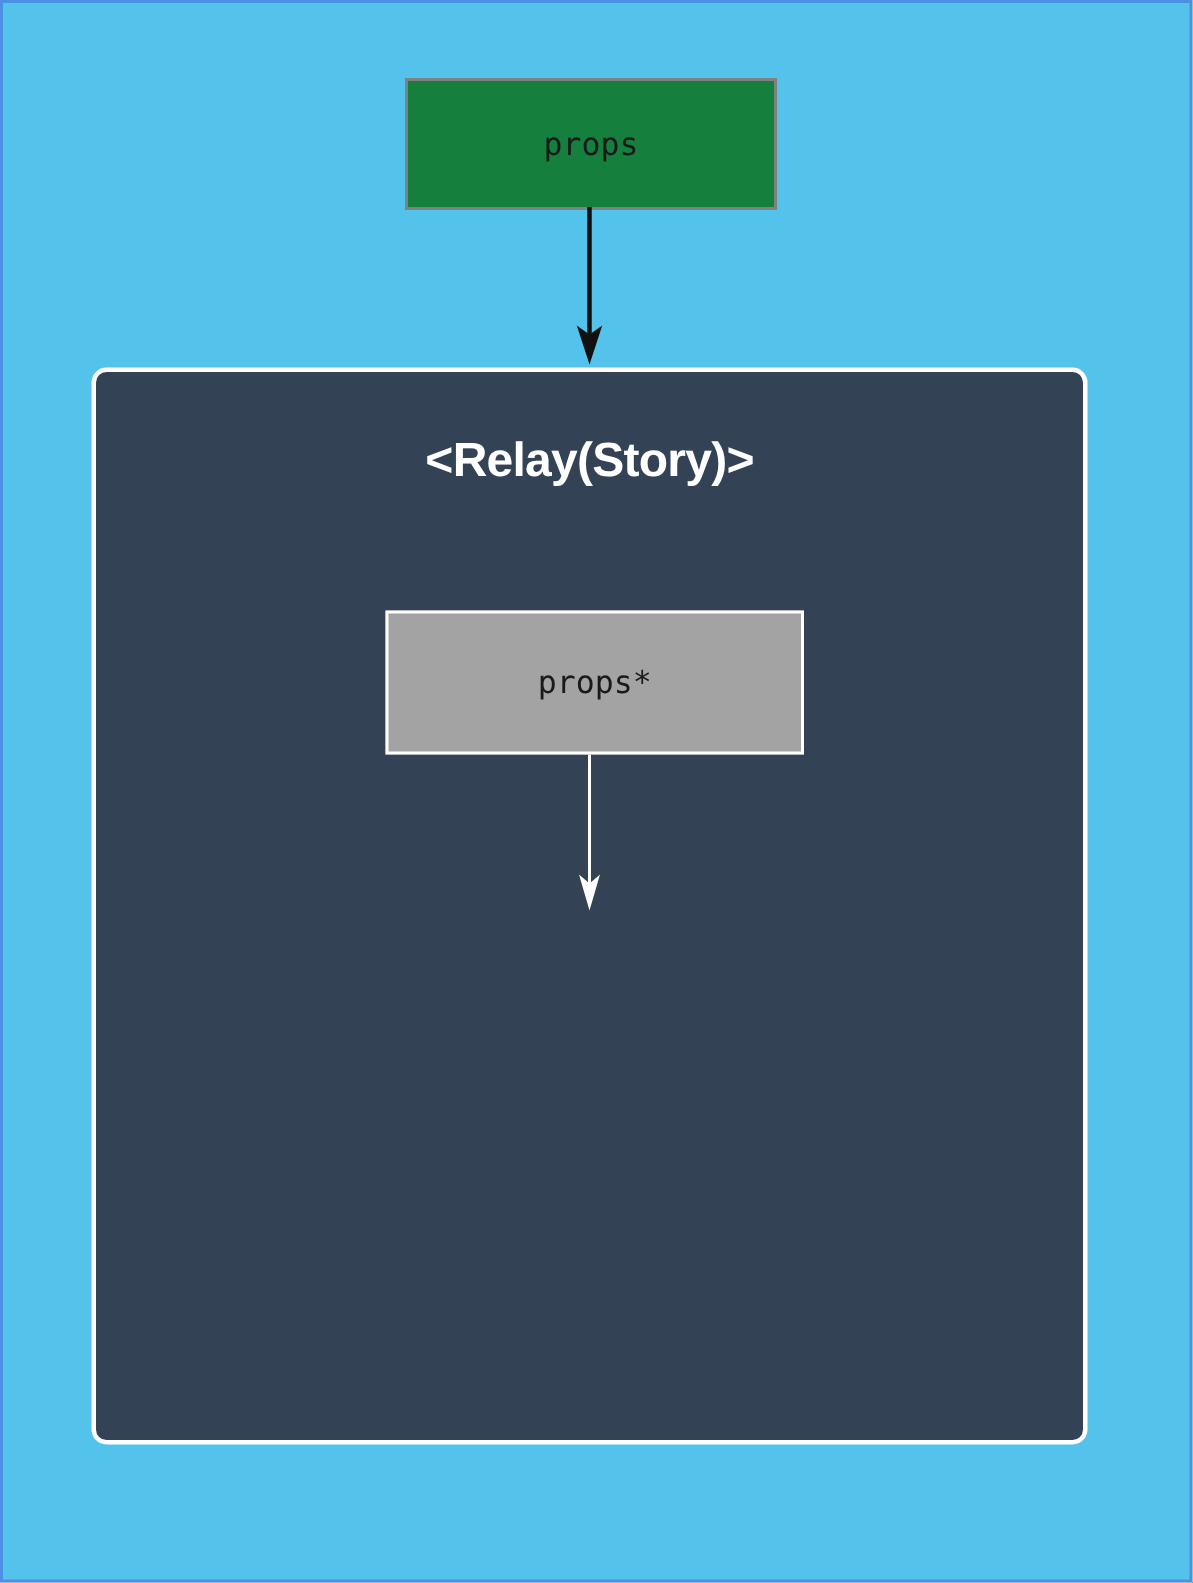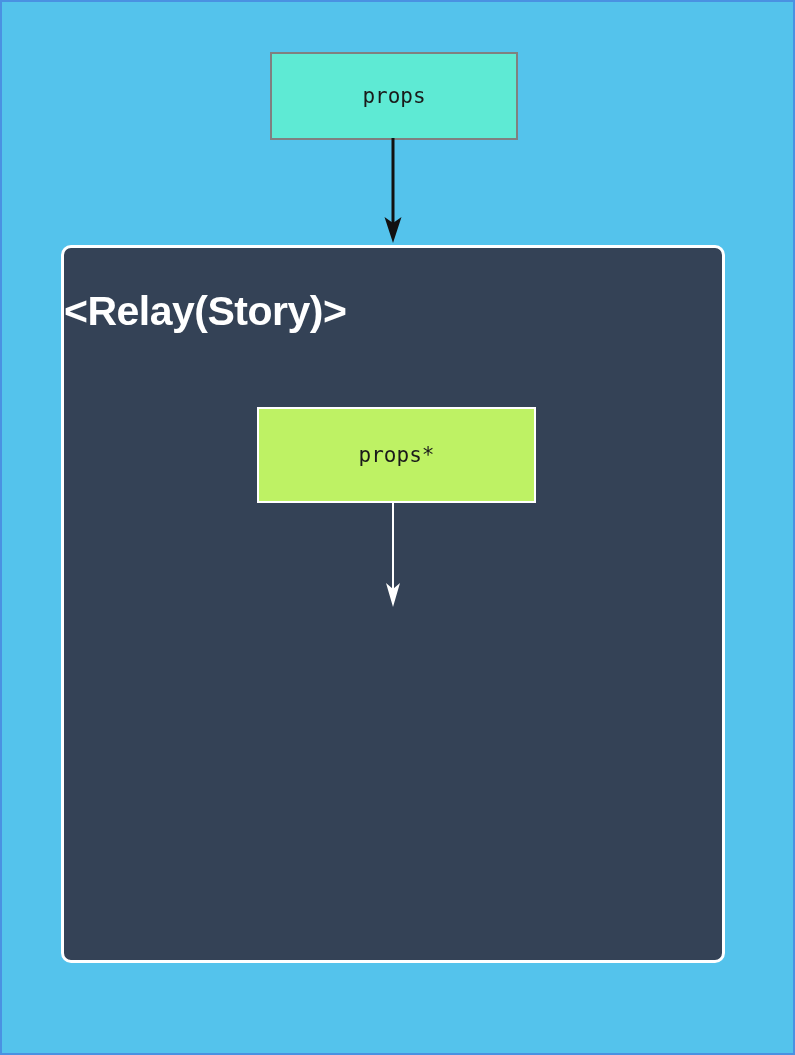--- a/index.html
+++ b/index.html
@@ -25,7 +25,7 @@
     top: 50px;
     width: 248px;
     height: 88px;
-    background: #5eead4;
+    background: #15803d;
     border: 2px solid #808080;
     box-sizing: border-box;
     display: flex;

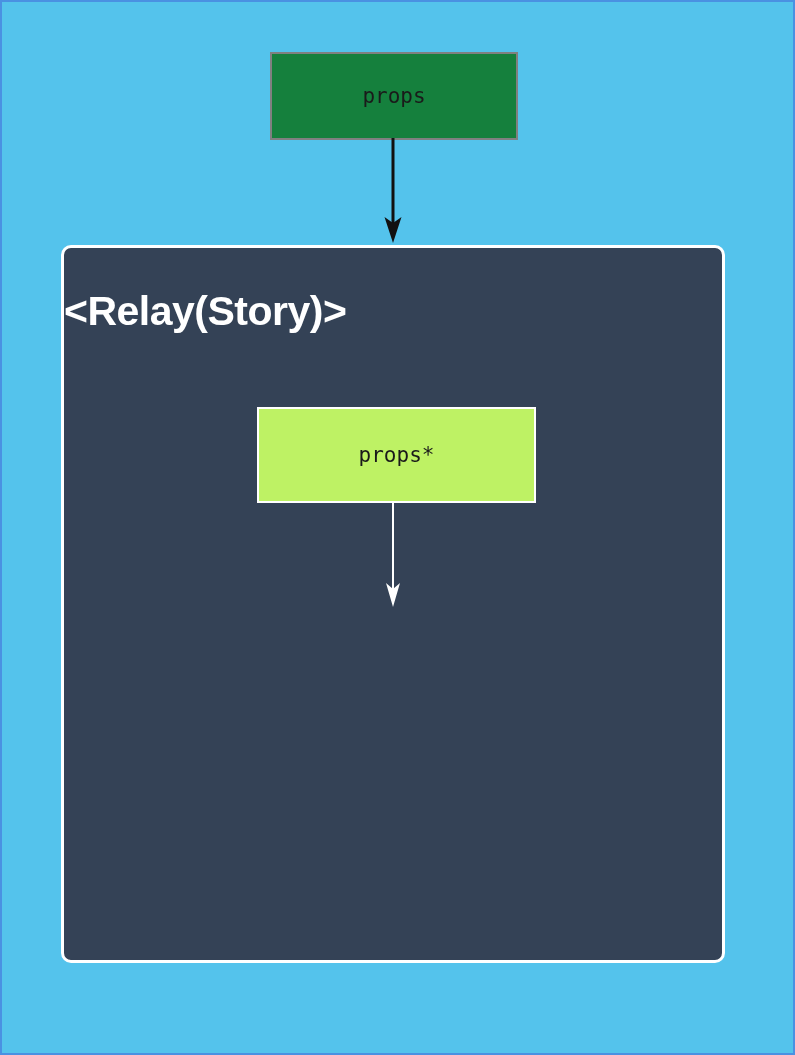--- a/index.html
+++ b/index.html
@@ -75,11 +75,11 @@
     left: 0;
     right: 0;
     top: 40px;
-    text-align: left;
+    text-align: center;
     color: #ffffff;
     font-family: "Liberation Sans", sans-serif;
     font-weight: bold;
-    font-size: 41px;
+    font-size: 32px;
     letter-spacing: -0.5px;
   }
 

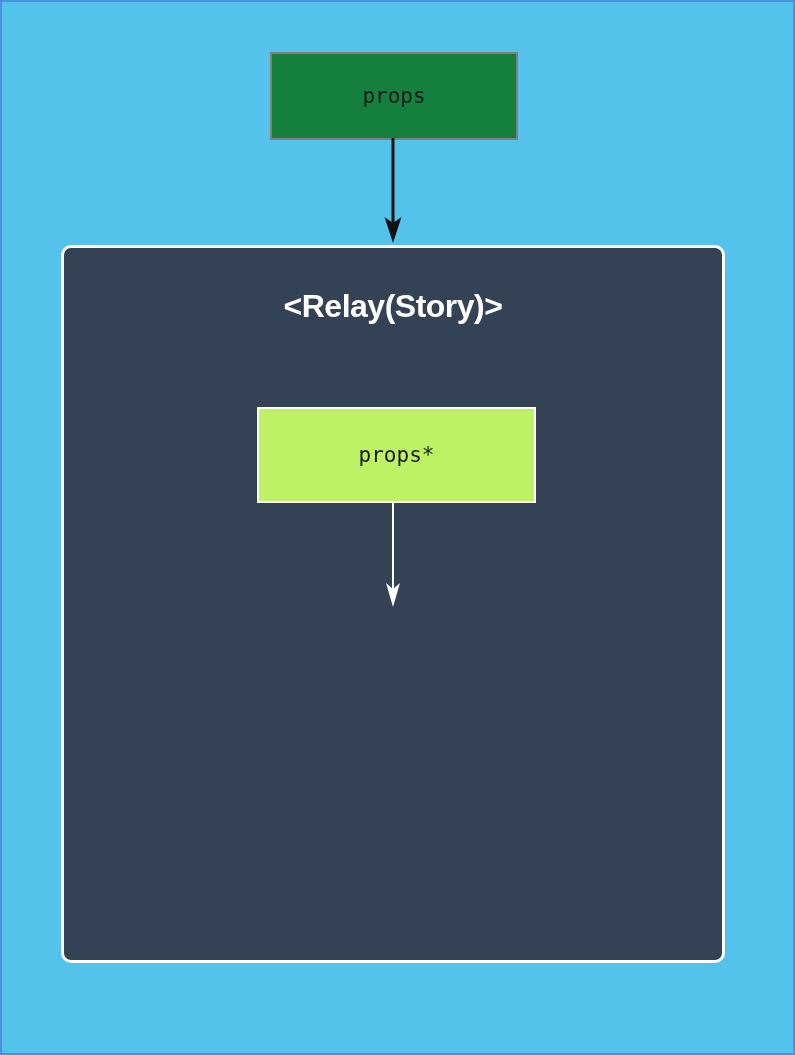--- a/index.html
+++ b/index.html
@@ -90,7 +90,7 @@
     top: 159px;
     width: 279px;
     height: 96px;
-    background: #bef264;
+    background: #a3a3a3;
     border: 2px solid #ffffff;
     box-sizing: border-box;
     display: flex;

